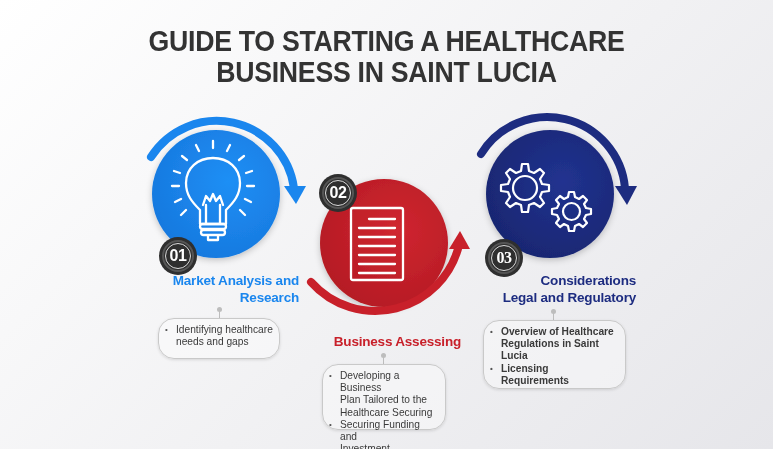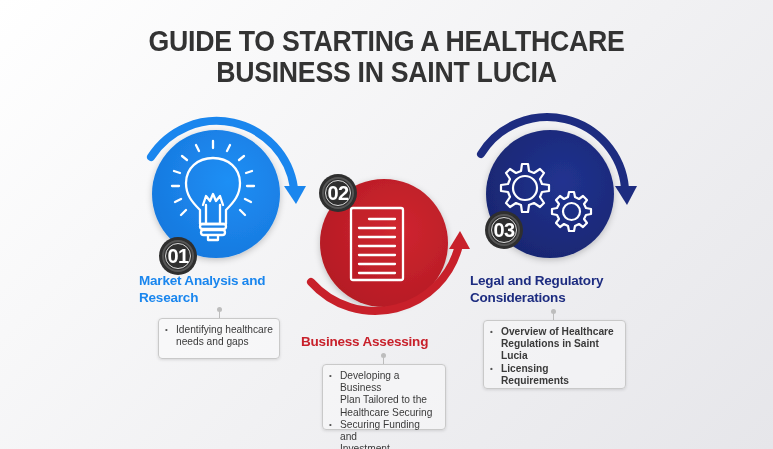--- a/index.html
+++ b/index.html
@@ -21,7 +21,7 @@
   .box li{position:relative;padding-left:11px;}
   .box li::before{content:"•";position:absolute;left:0;top:0;font-size:8px;color:#555;}
   .badge{position:absolute;width:32px;height:32px;border-radius:50%;background:#2f2f2f;
-    box-shadow:0 0 0 2px #555 inset, 0 0 0 3px #2f2f2f;color:#fff;font-weight:bold;font-size:20px;
+    box-shadow:0 0 0 2px #555 inset, 0 0 0 3px #2f2f2f;color:#fff;font-weight:bold;font-size:16px;
     line-height:32px;text-align:center;letter-spacing:-0.5px;}
   .badge::after{content:"";position:absolute;left:3px;top:3px;right:3px;bottom:3px;border-radius:50%;border:1.5px solid #d9d9d9;}
 </style>

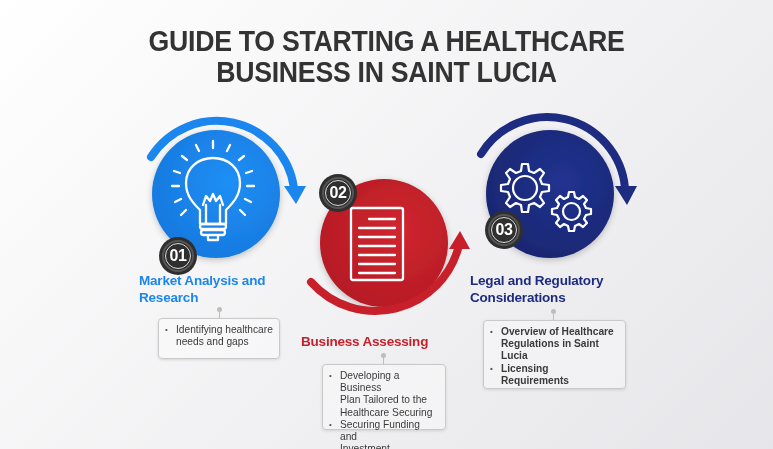--- a/index.html
+++ b/index.html
@@ -112,7 +112,7 @@
 
 <div class="badge" style="left:162px;top:240px;">01</div>
 <div class="badge" style="left:322px;top:177px;">02</div>
-<div class="badge" style="left:488px;top:214px;">03</div>
+<div class="badge" style="left:488px;top:242px;font-family:Liberation Serif, serif;">03</div>
 
 <div class="step-label" style="left:139px;top:272px;width:160px;color:#1a86ee;">
   <div>Market Analysis and</div>

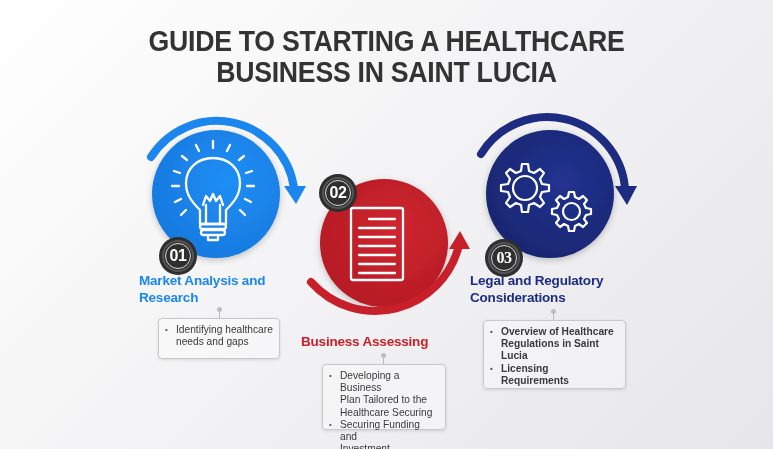--- a/index.html
+++ b/index.html
@@ -11,7 +11,7 @@
     color:#333333;letter-spacing:-0.3px;transform:scaleX(0.92);}
   .title div{white-space:nowrap;}
   svg.art{position:absolute;left:0;top:0;}
-  .step-label{position:absolute;text-align:left;font-weight:bold;font-size:13.5px;line-height:17px;
+  .step-label{position:absolute;text-align:right;font-weight:bold;font-size:13.5px;line-height:17px;
     letter-spacing:-0.2px;}
   .connector{position:absolute;width:1px;background:#bdbdbd;}
   .connector::before{content:"";position:absolute;left:-2px;top:-2px;width:5px;height:5px;border-radius:50%;background:#bdbdbd;}

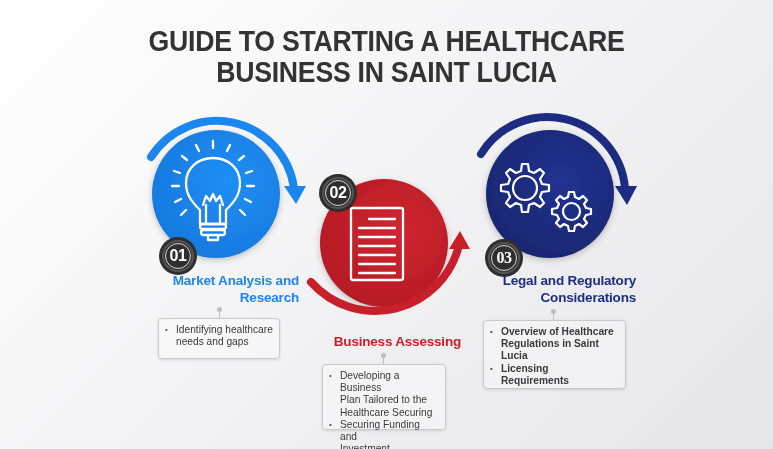--- a/index.html
+++ b/index.html
@@ -137,8 +137,8 @@
 </div>
 
 <div class="step-label" style="left:470px;top:272px;width:166px;color:#1d2c80;">
+  <div>Considerations</div>
   <div>Legal and Regulatory</div>
-  <div>Considerations</div>
 </div>
 <div class="connector" style="left:553px;top:311px;height:9px;"></div>
 <div class="box" style="left:483px;top:320px;width:143px;height:69px;font-weight:bold;">

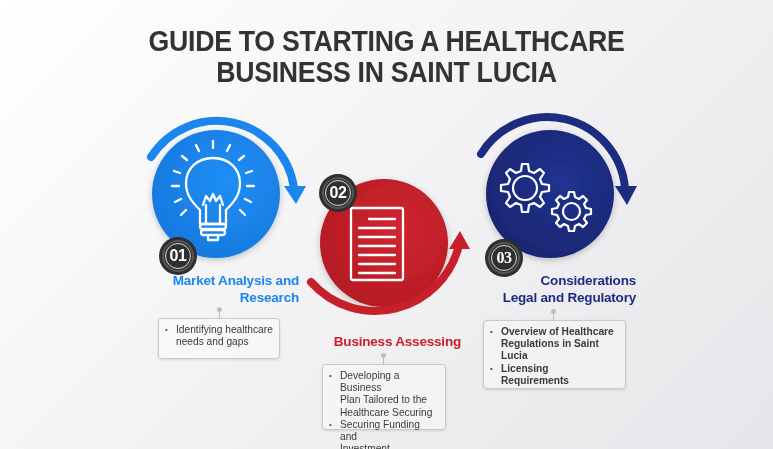--- a/index.html
+++ b/index.html
@@ -15,7 +15,7 @@
     letter-spacing:-0.2px;}
   .connector{position:absolute;width:1px;background:#bdbdbd;}
   .connector::before{content:"";position:absolute;left:-2px;top:-2px;width:5px;height:5px;border-radius:50%;background:#bdbdbd;}
-  .box{position:absolute;border:1.3px solid #c9c9c9;border-radius:4px;background:rgba(255,255,255,0.35);
+  .box{position:absolute;border:1.3px solid #c9c9c9;border-radius:16px;background:rgba(255,255,255,0.35);
     box-shadow:0 1px 3px rgba(0,0,0,0.12);font-size:10.2px;line-height:12.2px;color:#3a3a3a;padding:5px 6px 5px 6px;box-sizing:border-box;}
   .box ul{margin:0;padding:0;list-style:none;}
   .box li{position:relative;padding-left:11px;}

